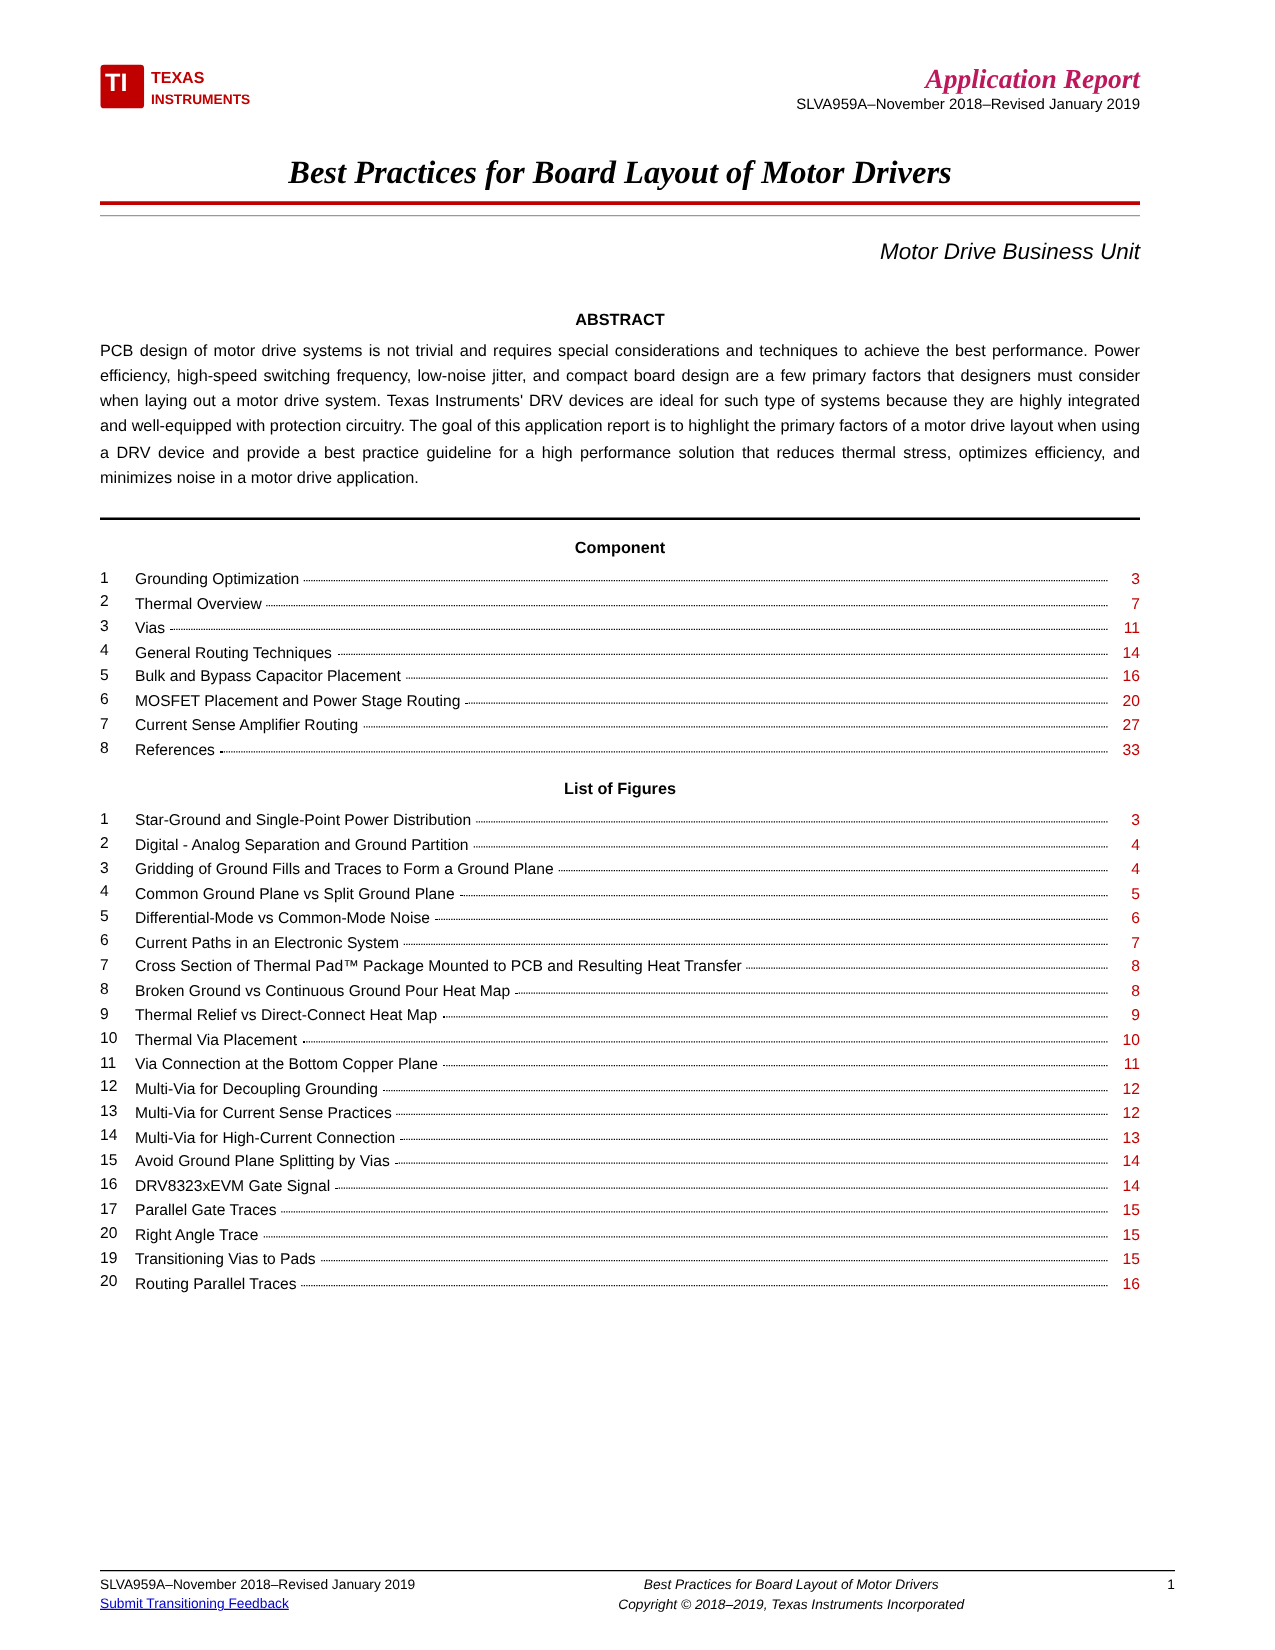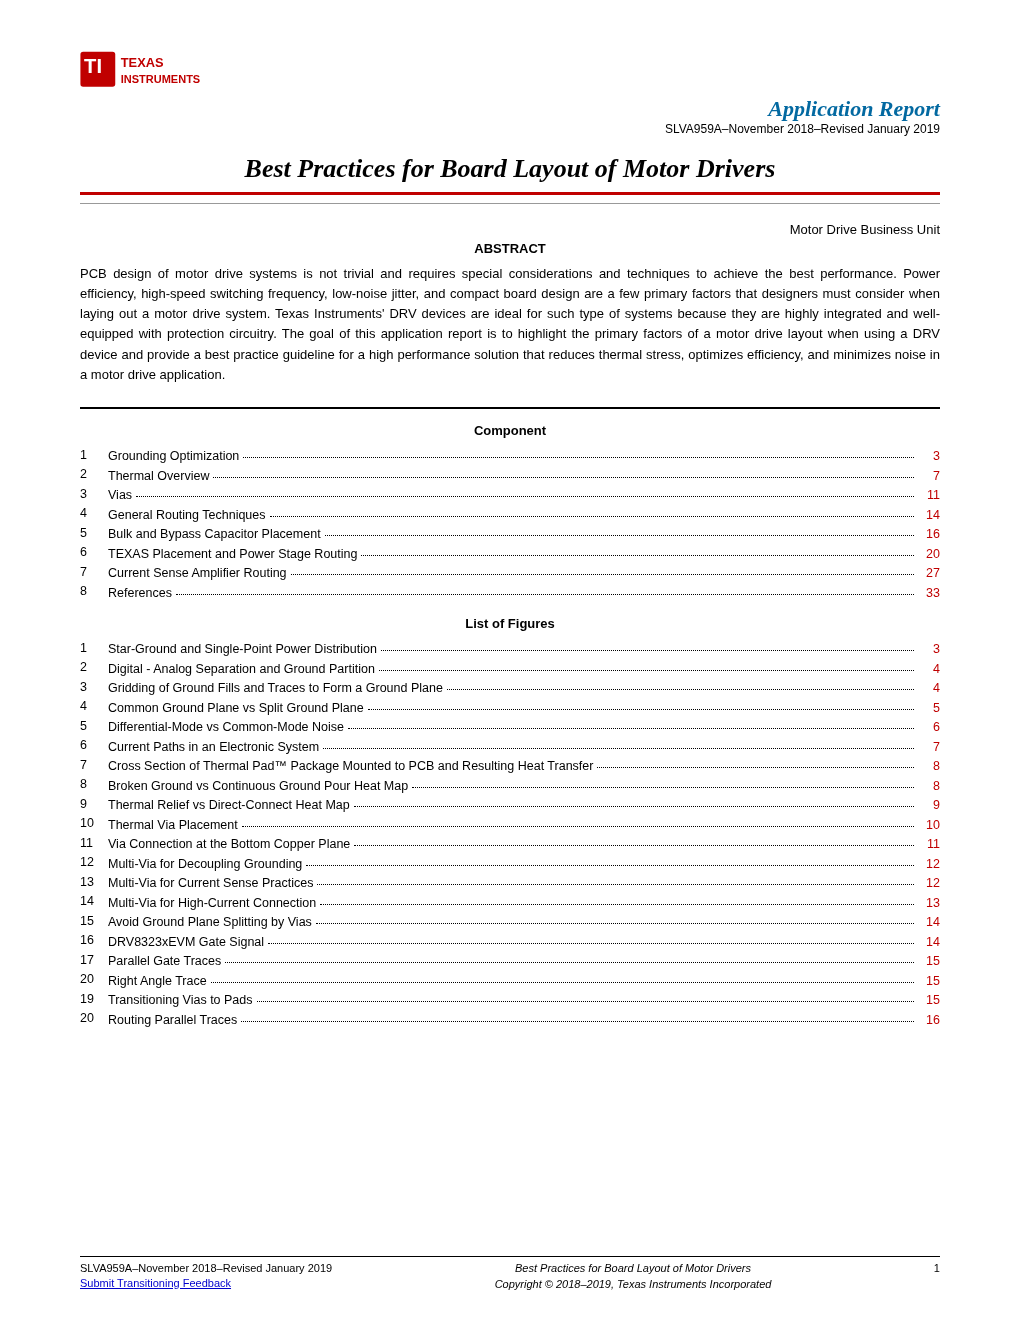--- a/index.html
+++ b/index.html
@@ -16,7 +16,7 @@
     .page {
       width: 1020px;
       min-height: 1320px;
-      padding: 50px 80px 60px 80px;
+      padding: 50px 108px 60px 80px;
       position: relative;
     }
 

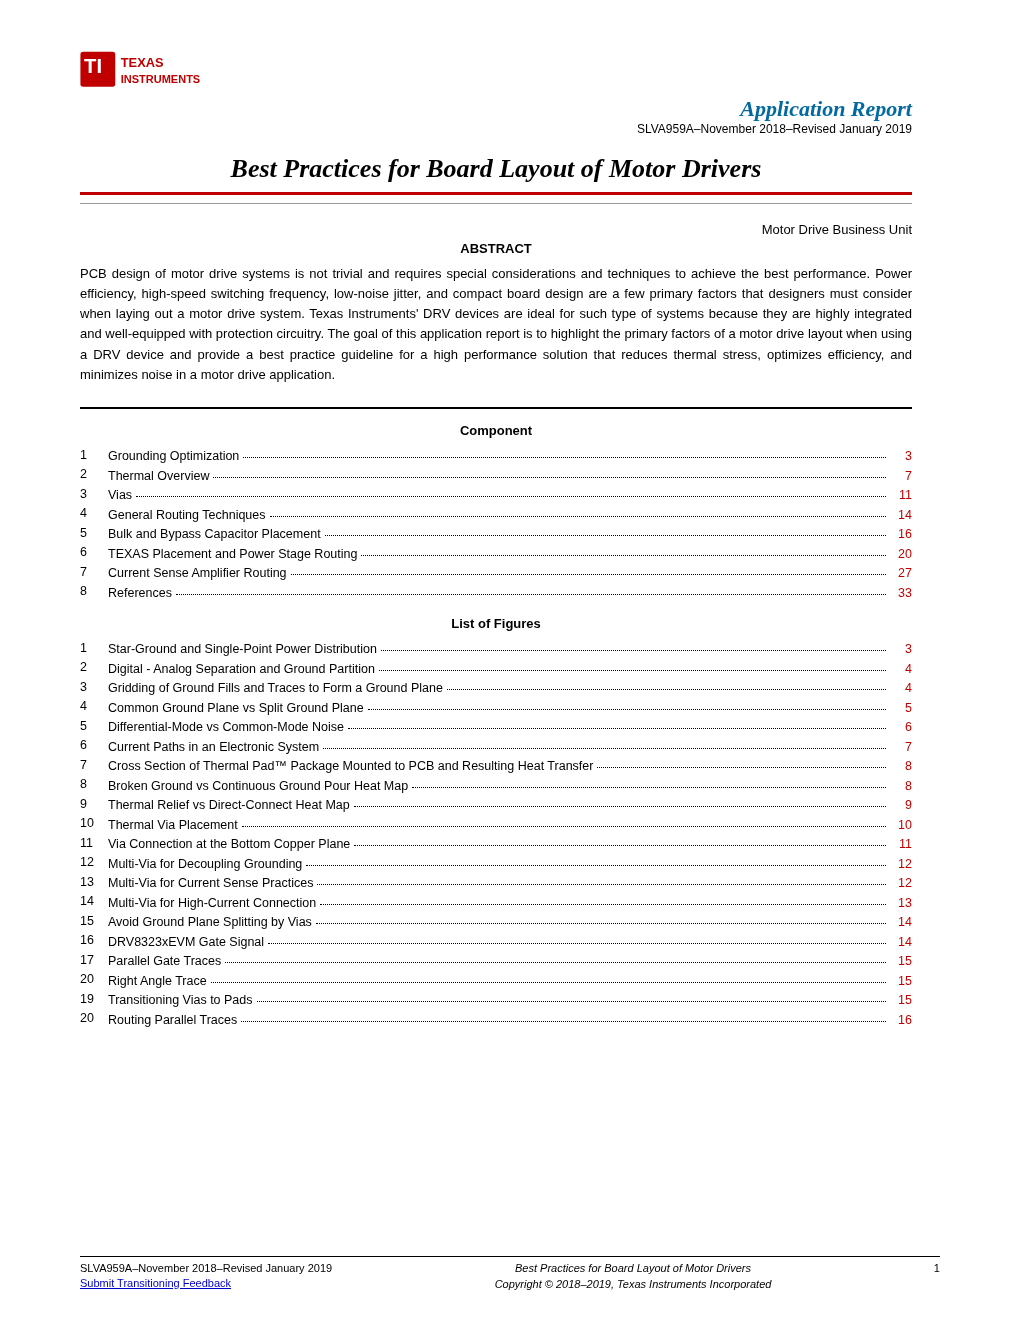--- a/index.html
+++ b/index.html
@@ -47,9 +47,8 @@
       font-size: 22px;
       font-style: italic;
       font-weight: bold;
-      color: #0369a1;
+      color: #be185d;
       font-family: Times New Roman, serif;
-      margin-top: 46px;
     }
 
     .app-report-subtitle {

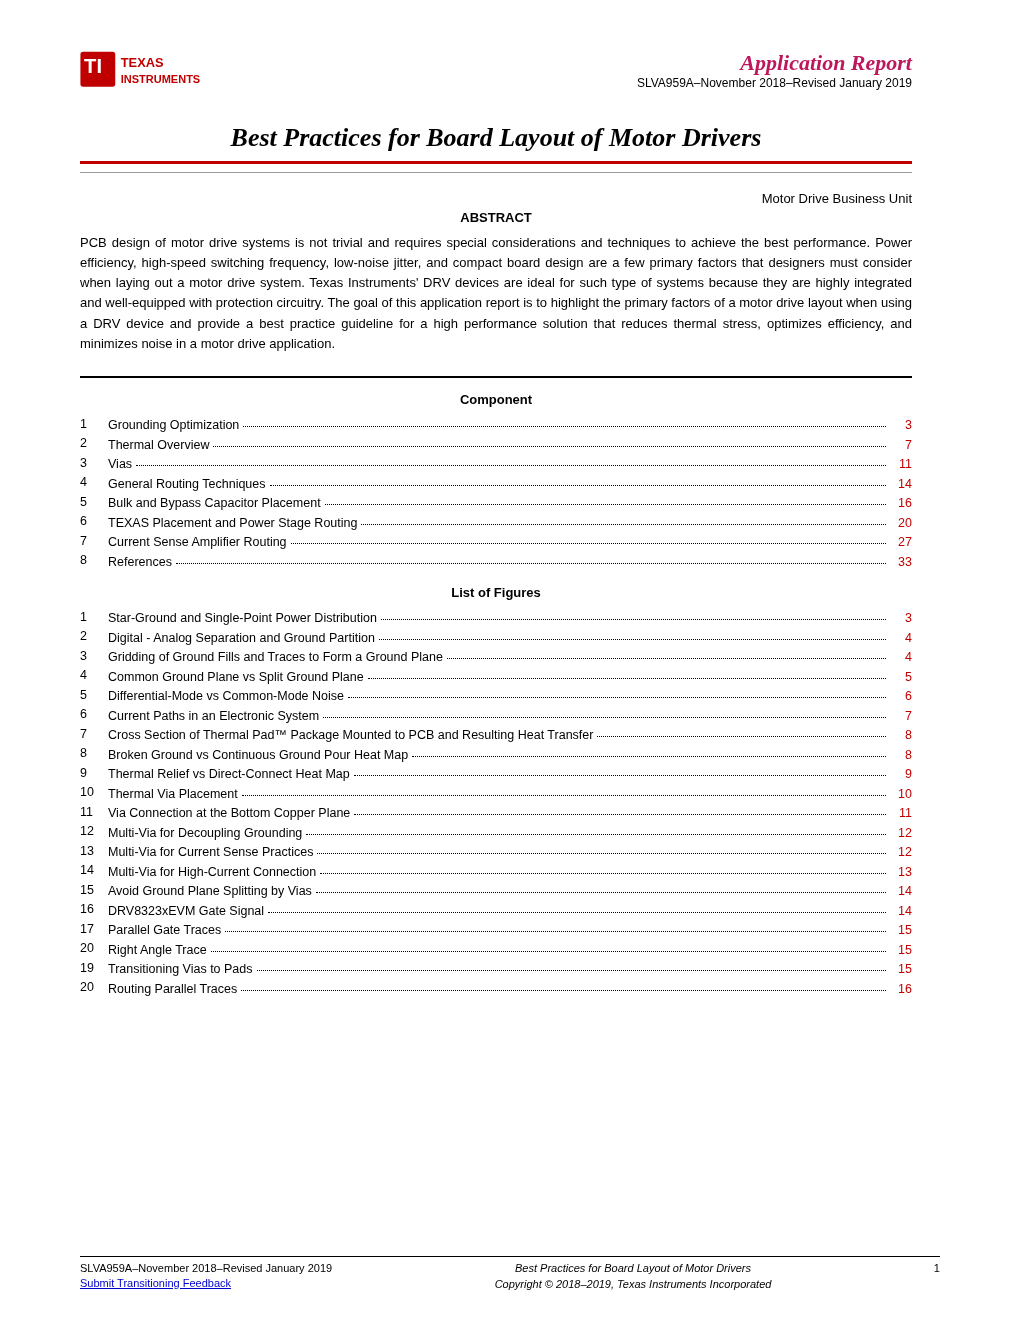--- a/index.html
+++ b/index.html
@@ -79,8 +79,9 @@
     
     .business-unit {
       text-align: right;
-      font-size: 13px;
-      margin-bottom: 4px;
+      font-style: italic;
+      font-size: 18px;
+      margin-bottom: 36px;
     }
 
     

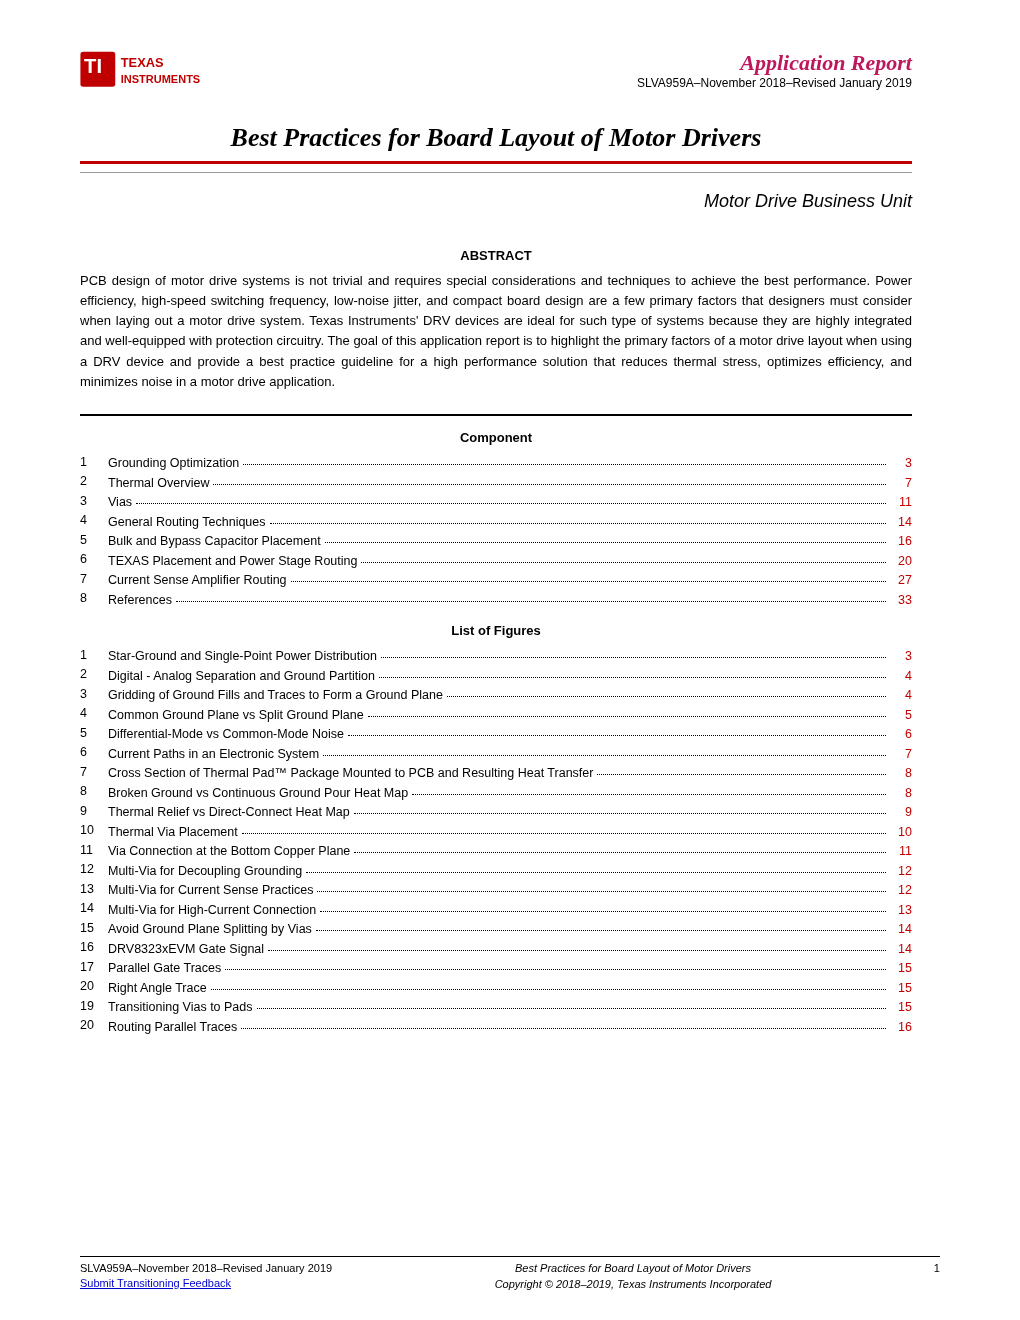--- a/index.html
+++ b/index.html
@@ -287,7 +287,7 @@
       <td class="toc-num">6</td>
       <td>
         <div class="toc-row-text">
-          <span>TEXAS Placement and Power Stage Routing</span>
+          <span>MOSFET Placement and Power Stage Routing</span>
           <span class="dots"></span>
           <span class="toc-page">20</span>
         </div>

